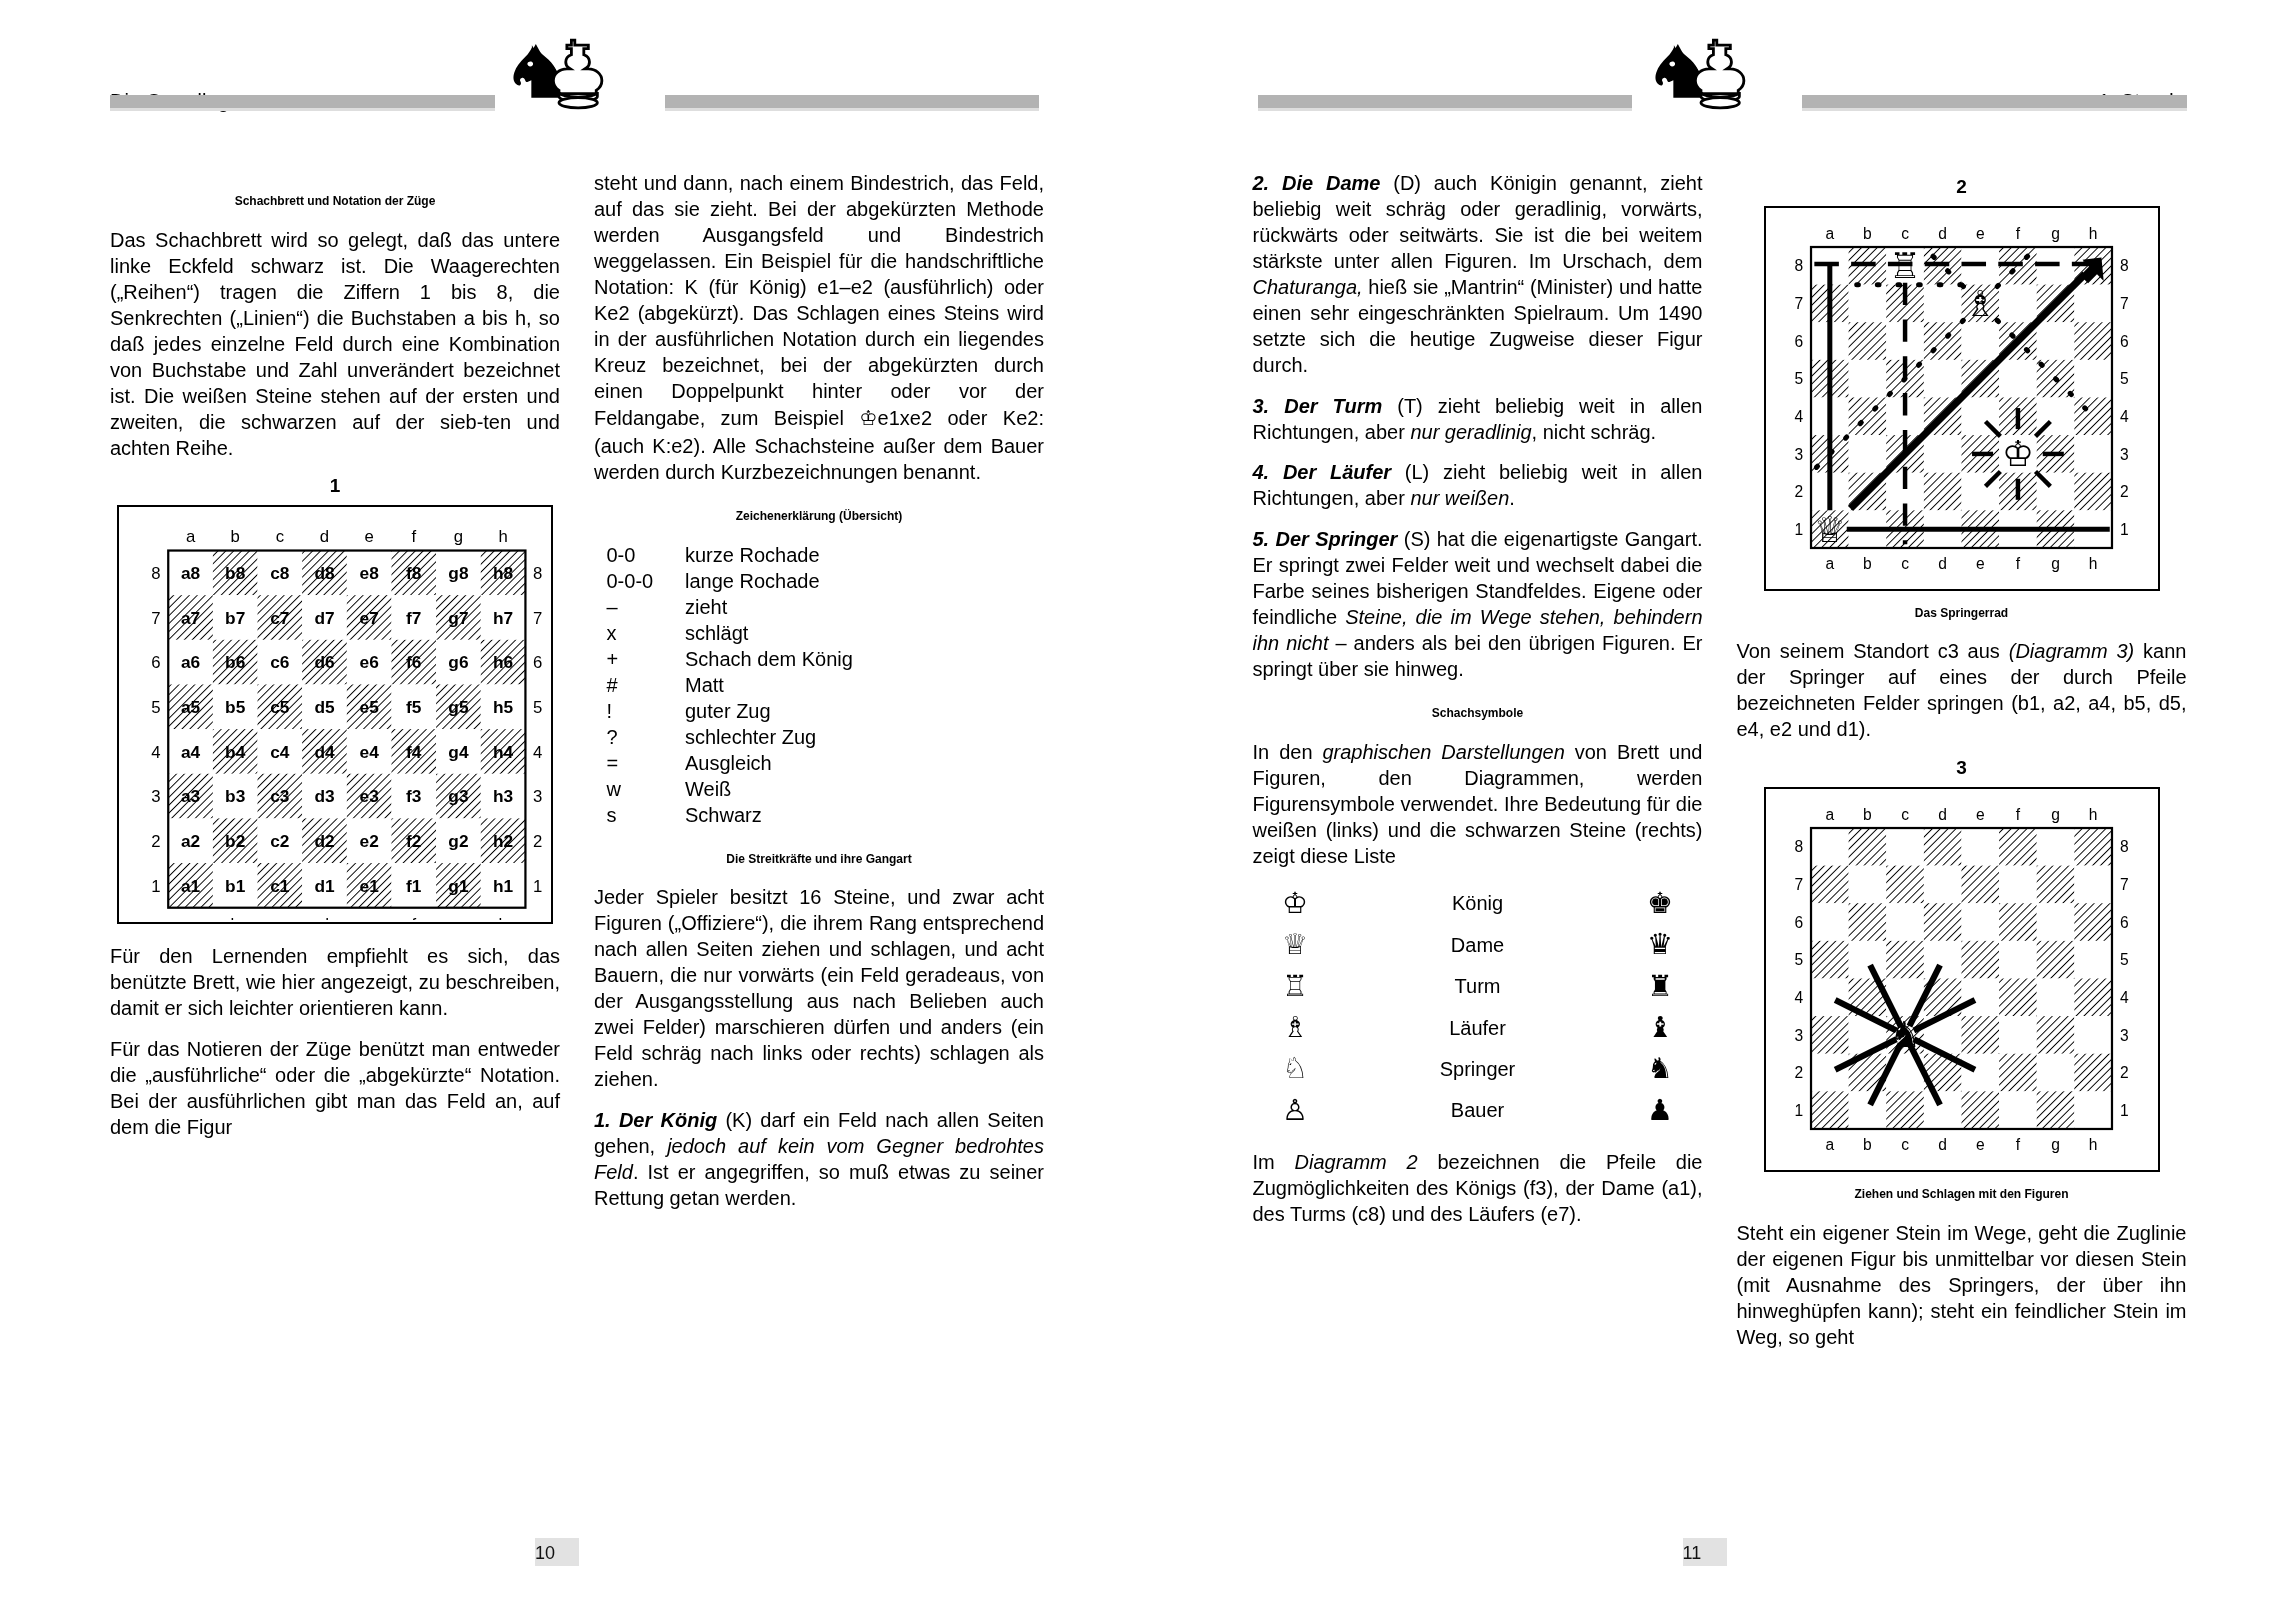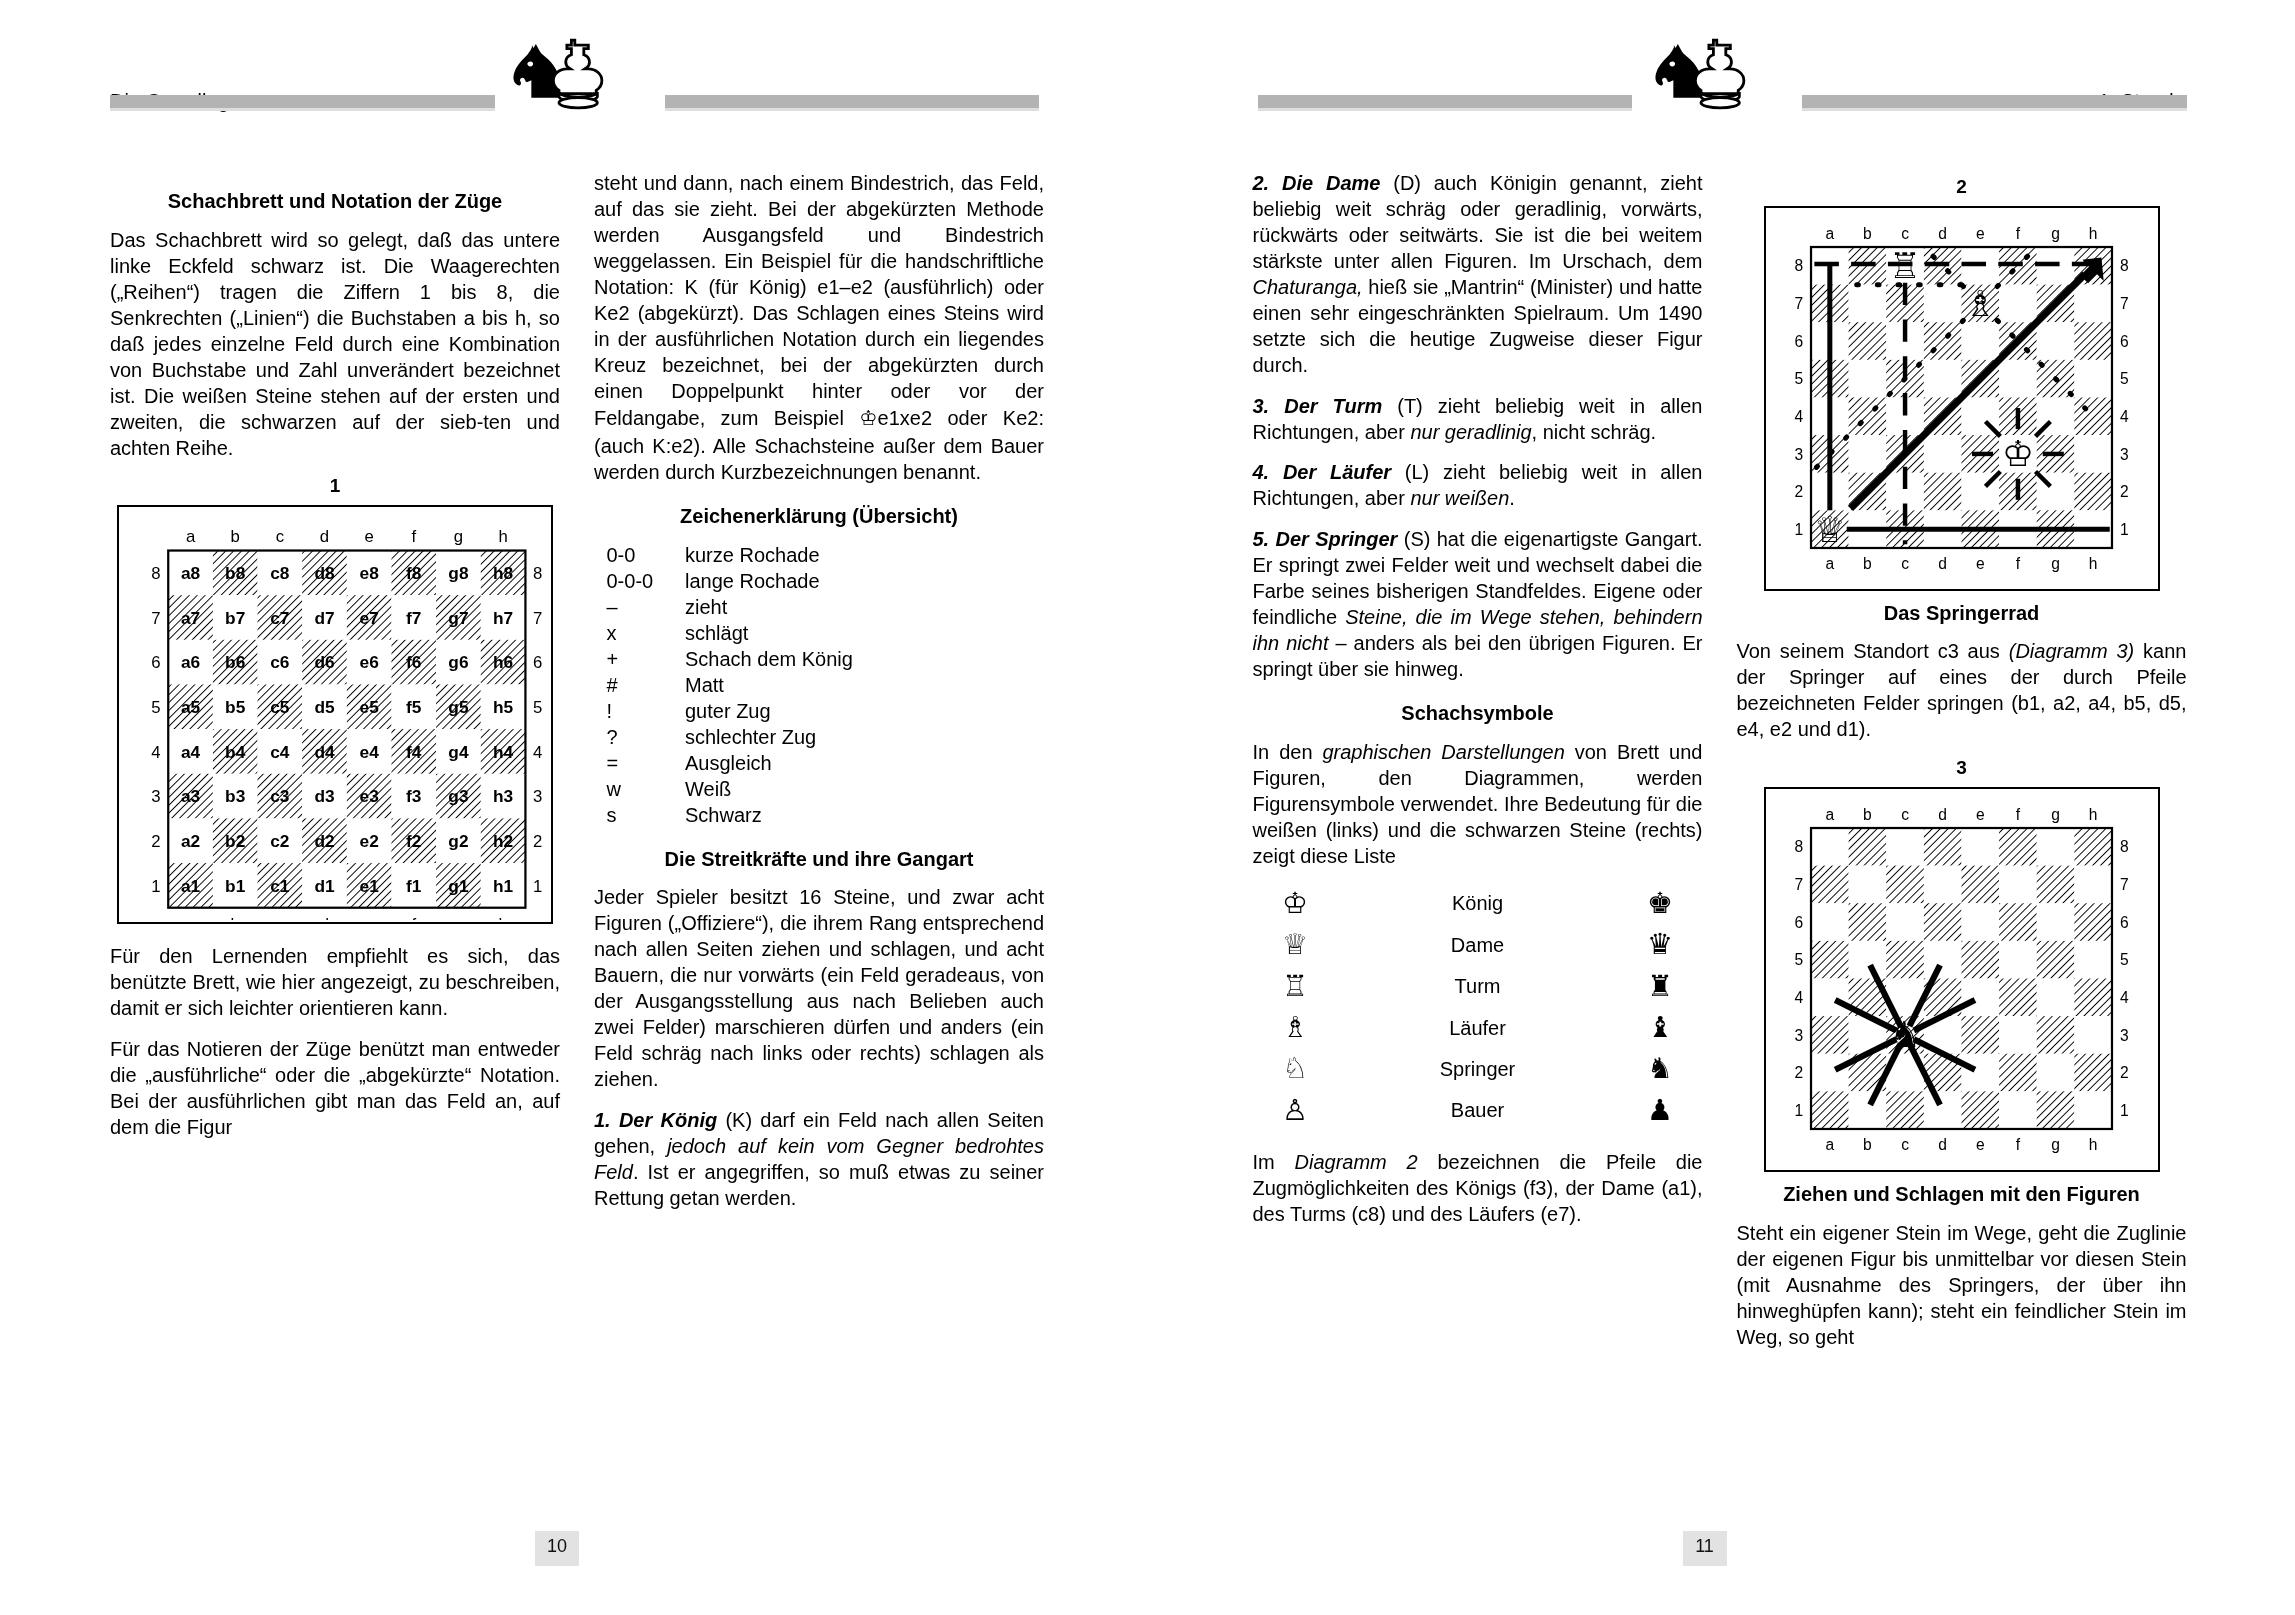--- a/index.html
+++ b/index.html
@@ -49,7 +49,7 @@
   }
   h3.sub{
     margin:19px 0 12.5px 0;
-    font-size:20px;
+    font-size:12px;
     line-height:25px;
     font-weight:bold;
     text-align:center;

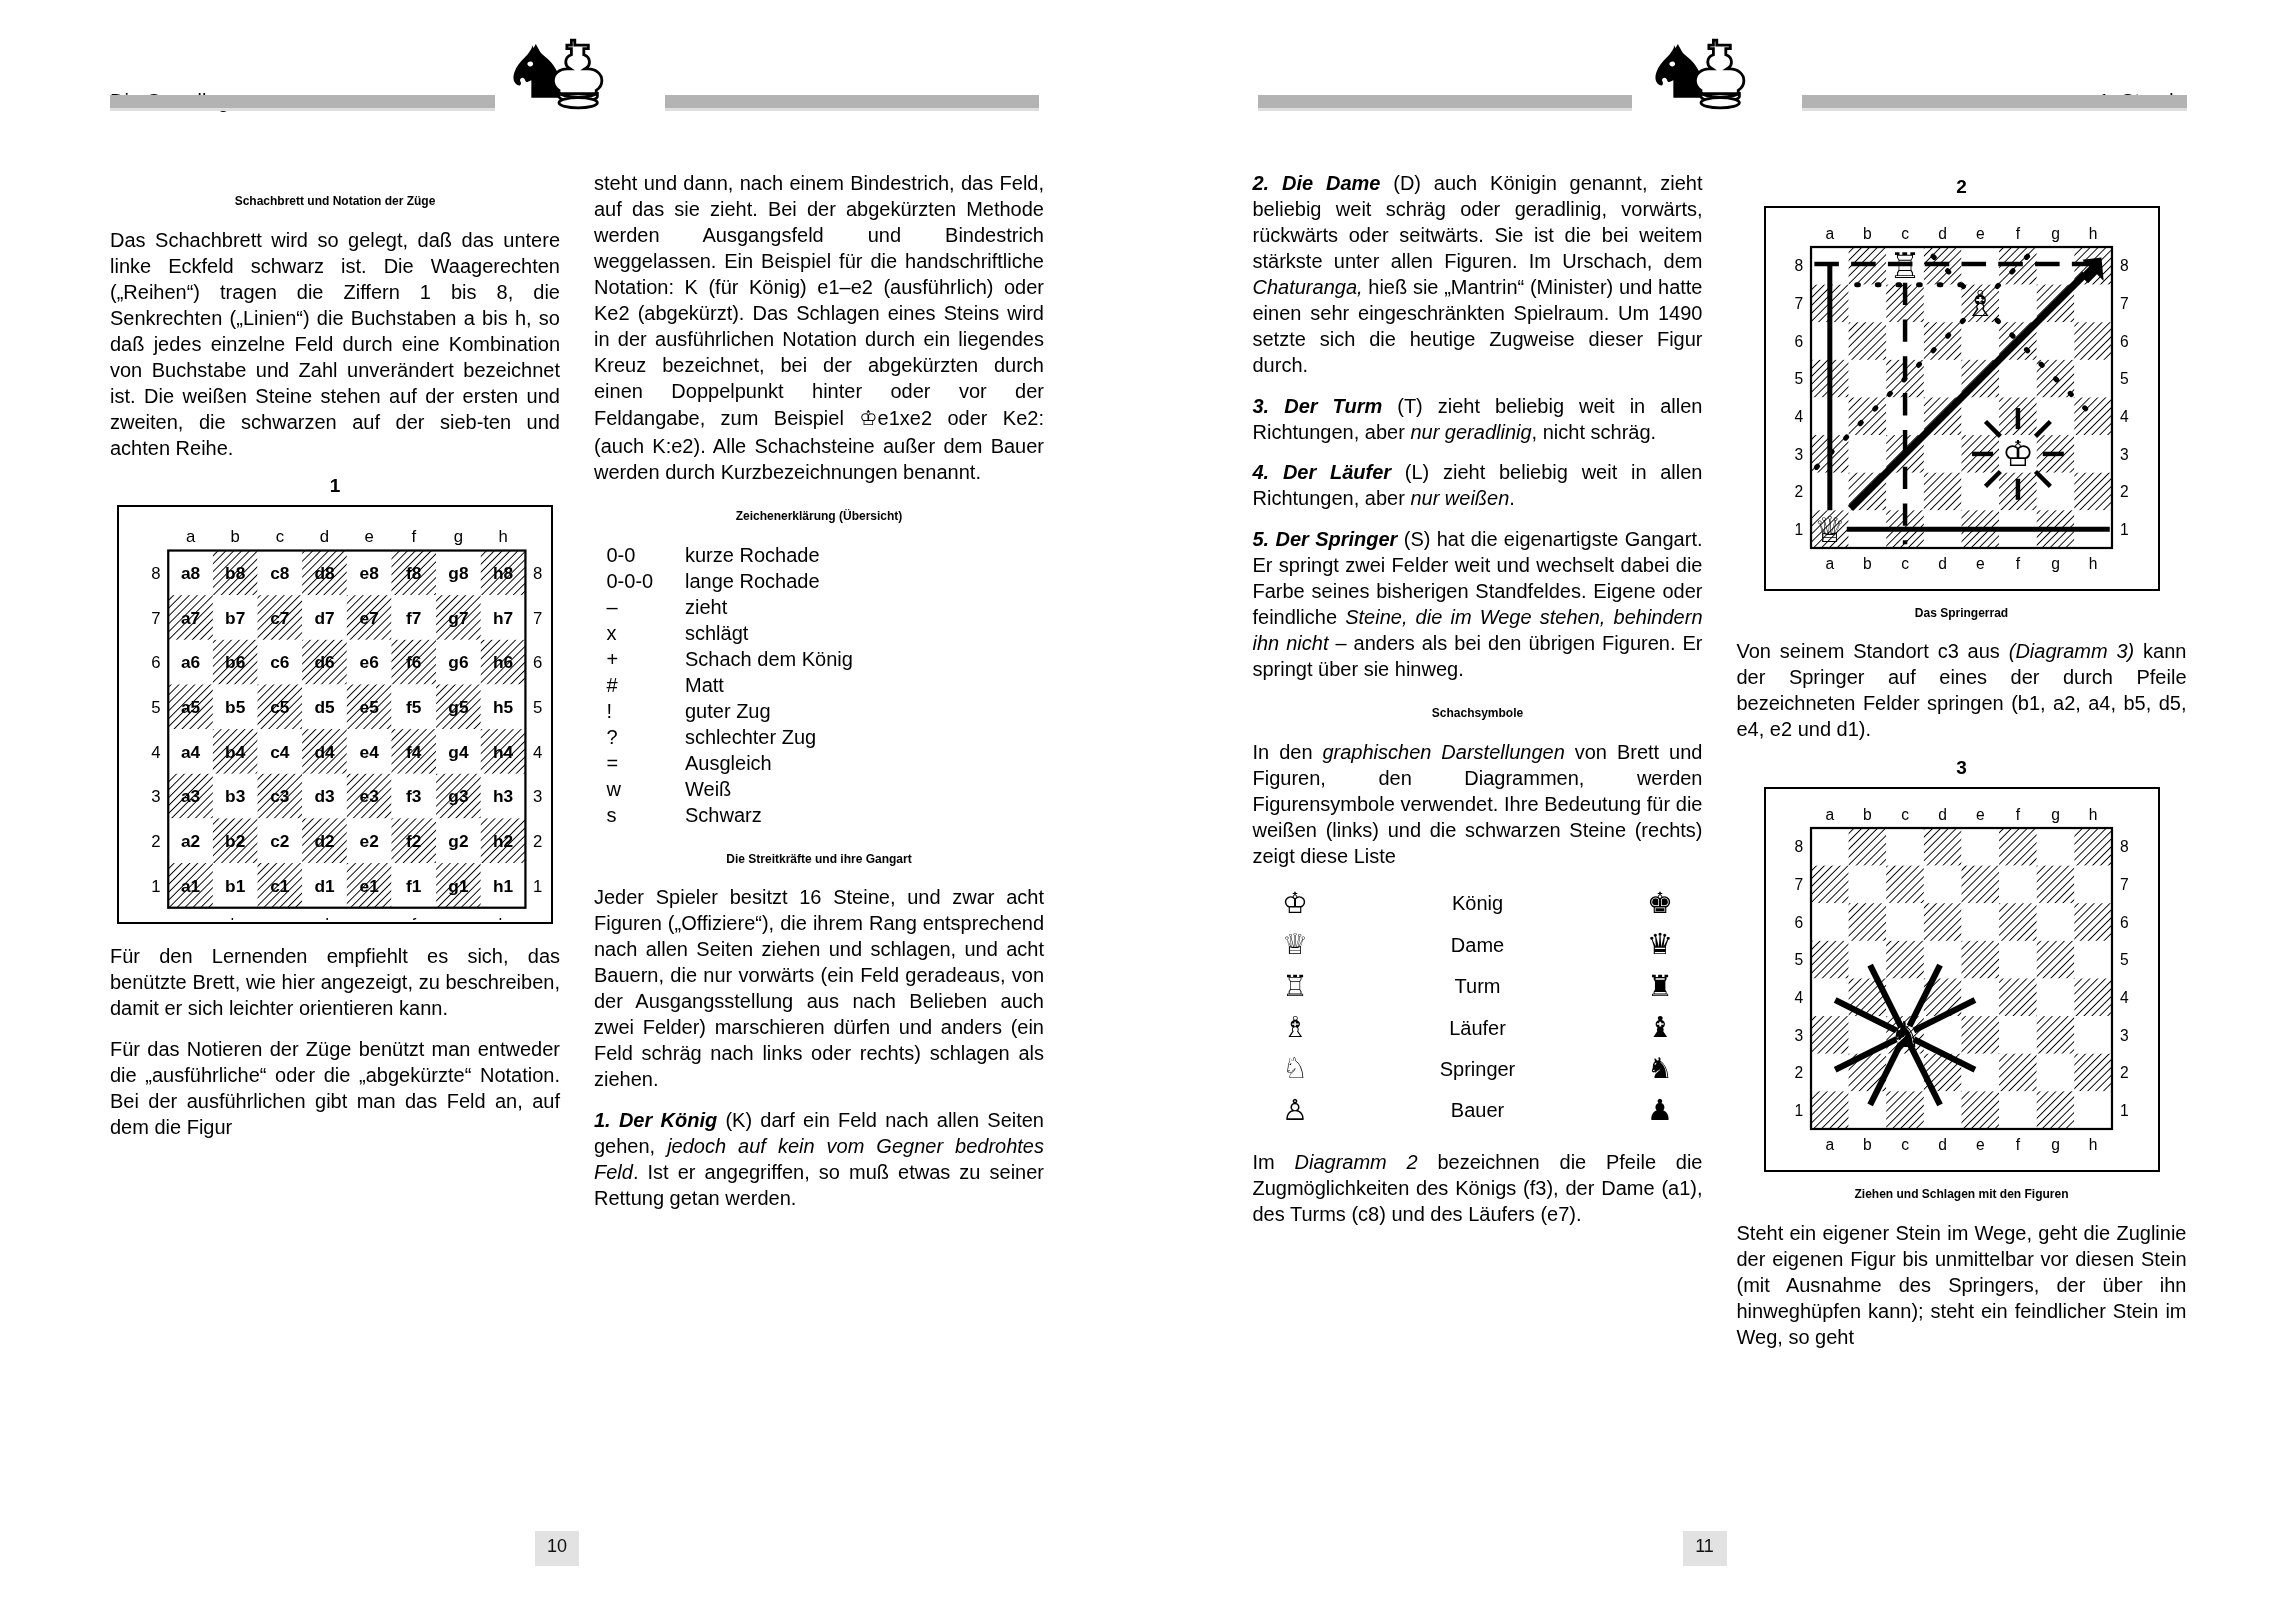--- a/index.html
+++ b/index.html
@@ -87,8 +87,8 @@
   
   .folio{
     position:absolute;bottom:49px;
-    width:44px;height:35px;line-height:31px;
-    background:#e2e2e2;text-align:center;
+    width:44px;height:28px;line-height:31px;
+    background:#e2e2e2;
     font-size:18px;color:#111;
   }
   .page-left .folio{left:535px;}

